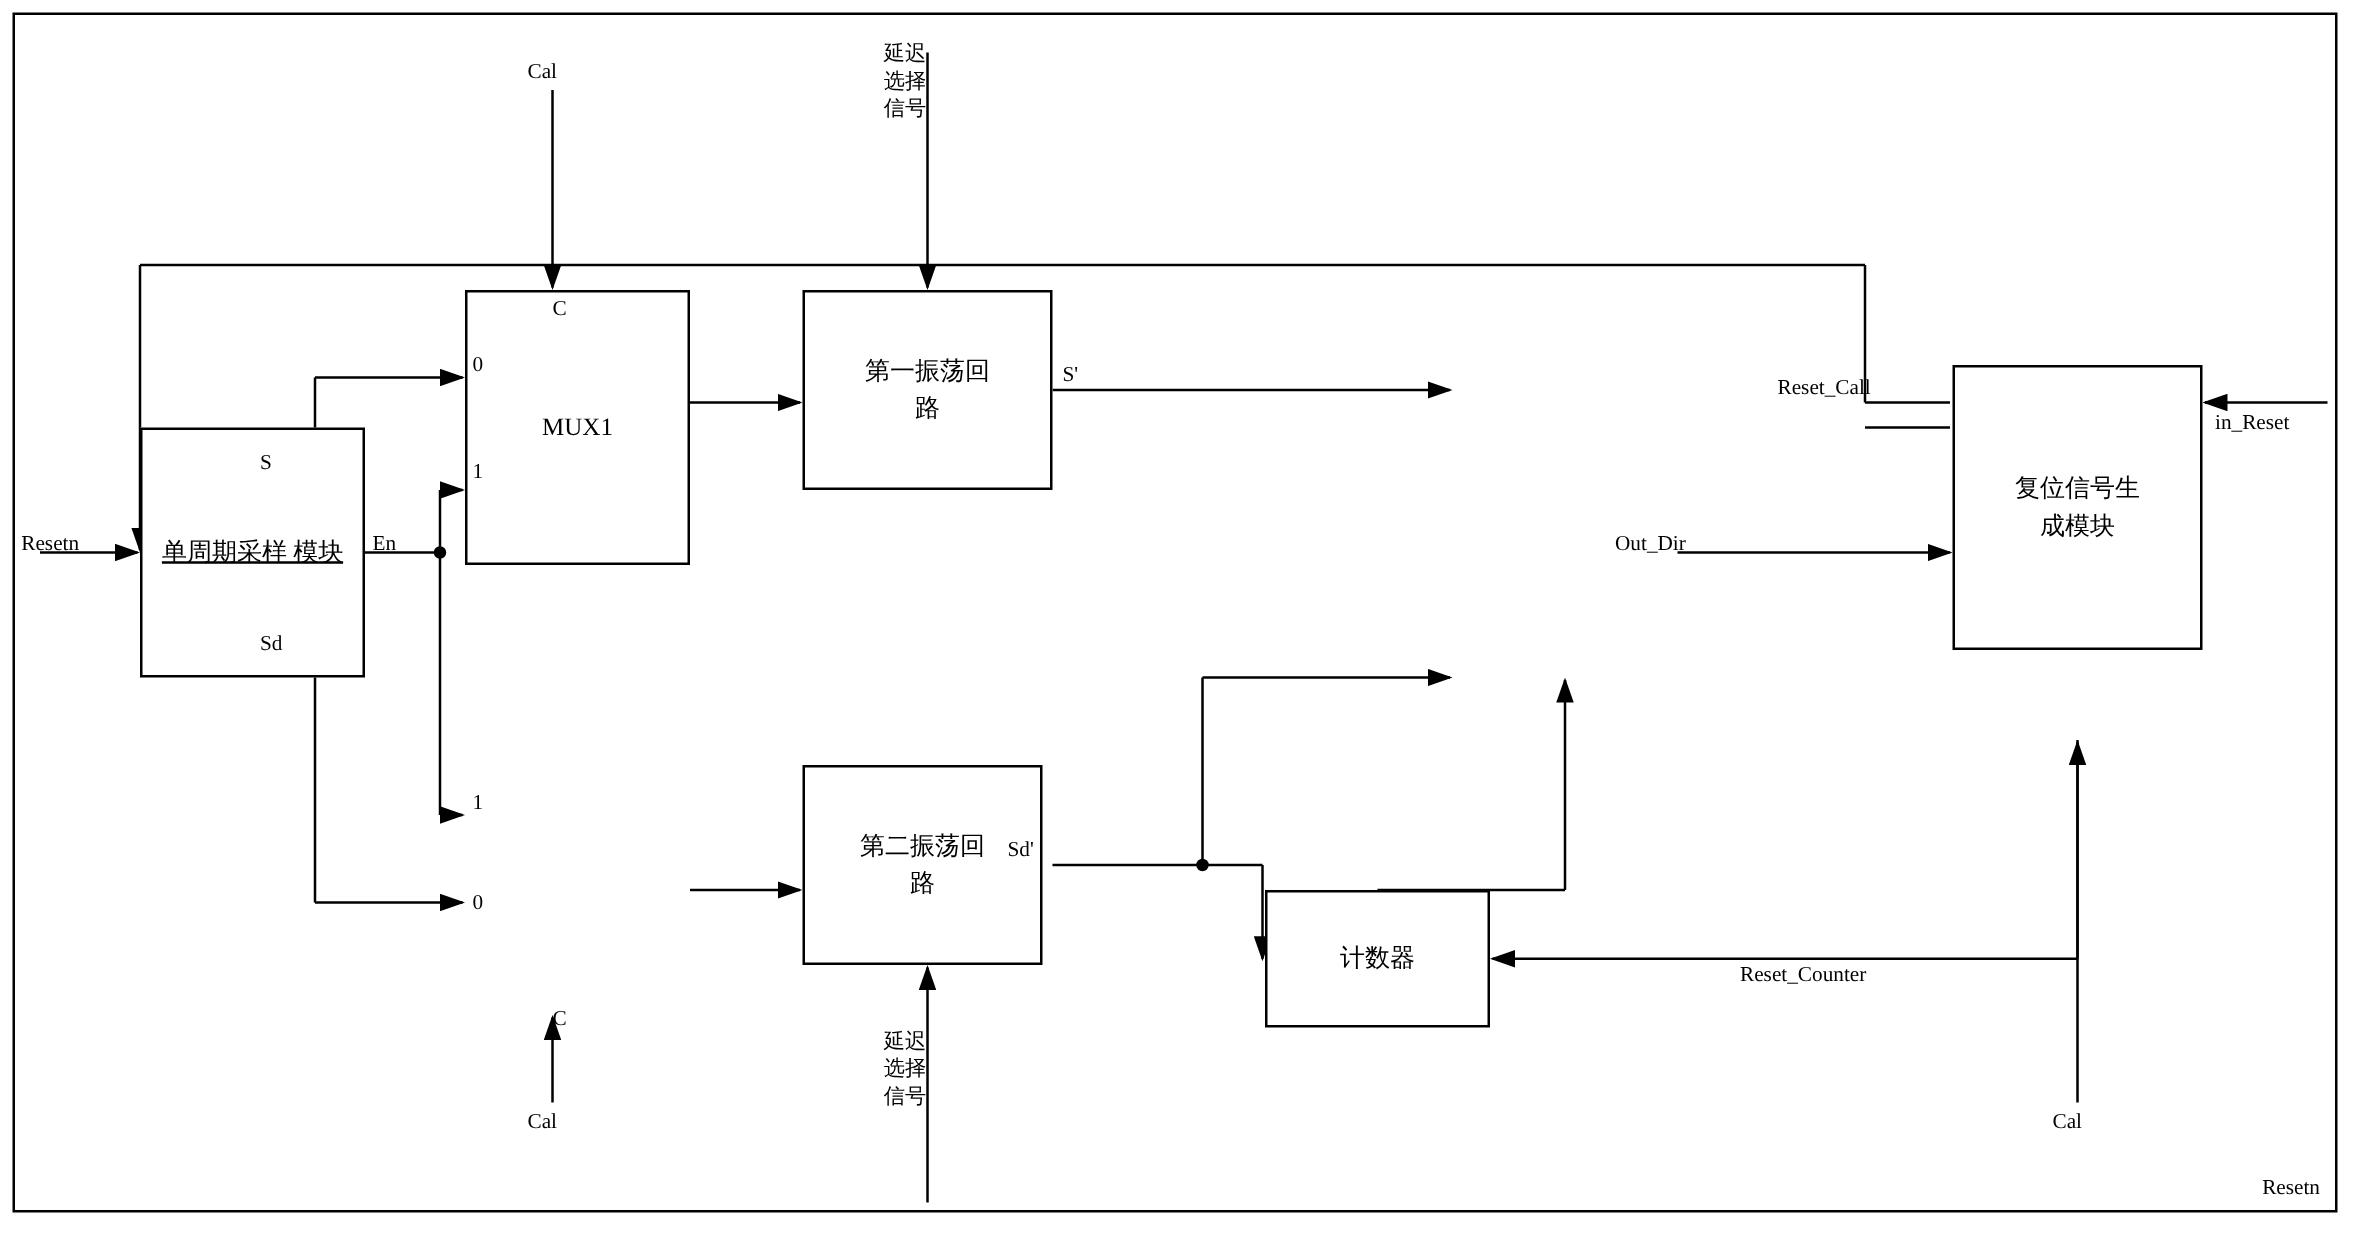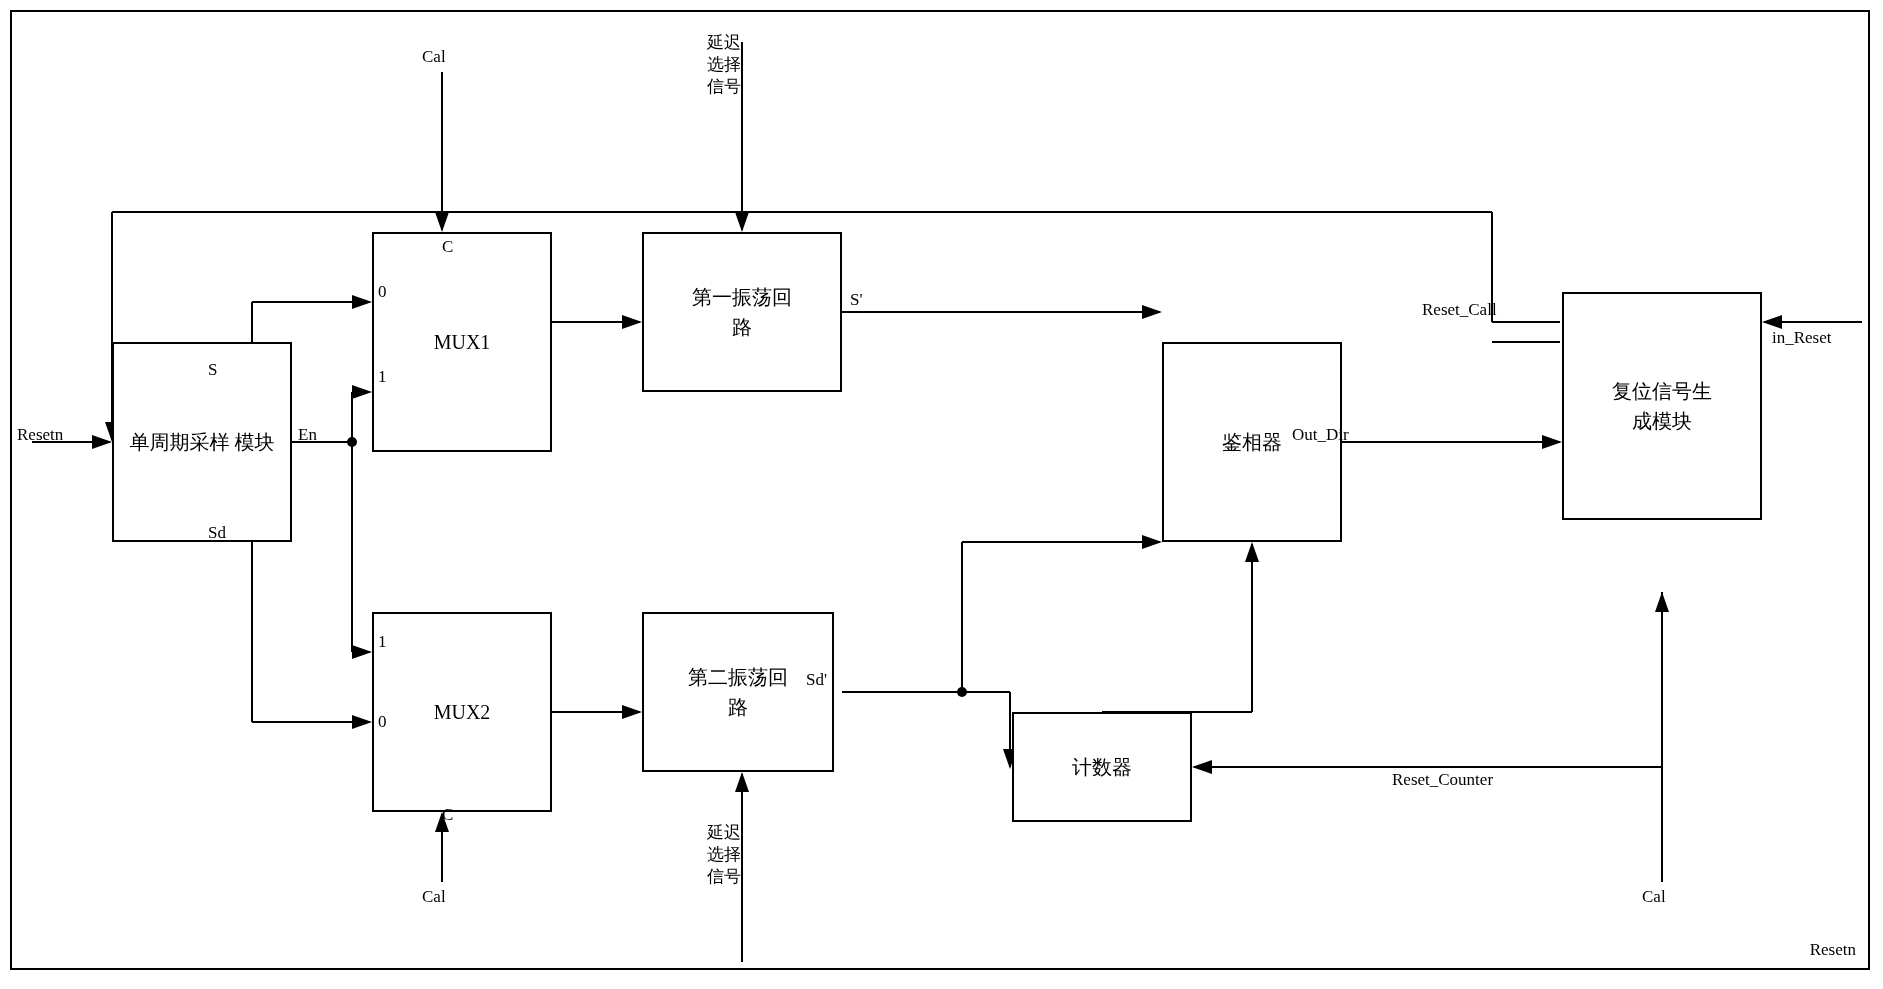--- a/index.html
+++ b/index.html
@@ -135,7 +135,7 @@
 
   </svg>
 
-  <div class="block" style="left:100px; top:330px; width:180px; height:200px;">
+  <div class="block" style="left:100px; top:330px; width:180px; height:200px;text-decoration:underline;">
     <span style="font-size:20px; line-height:1.5;">单周期采样
 模块</span>
   </div>

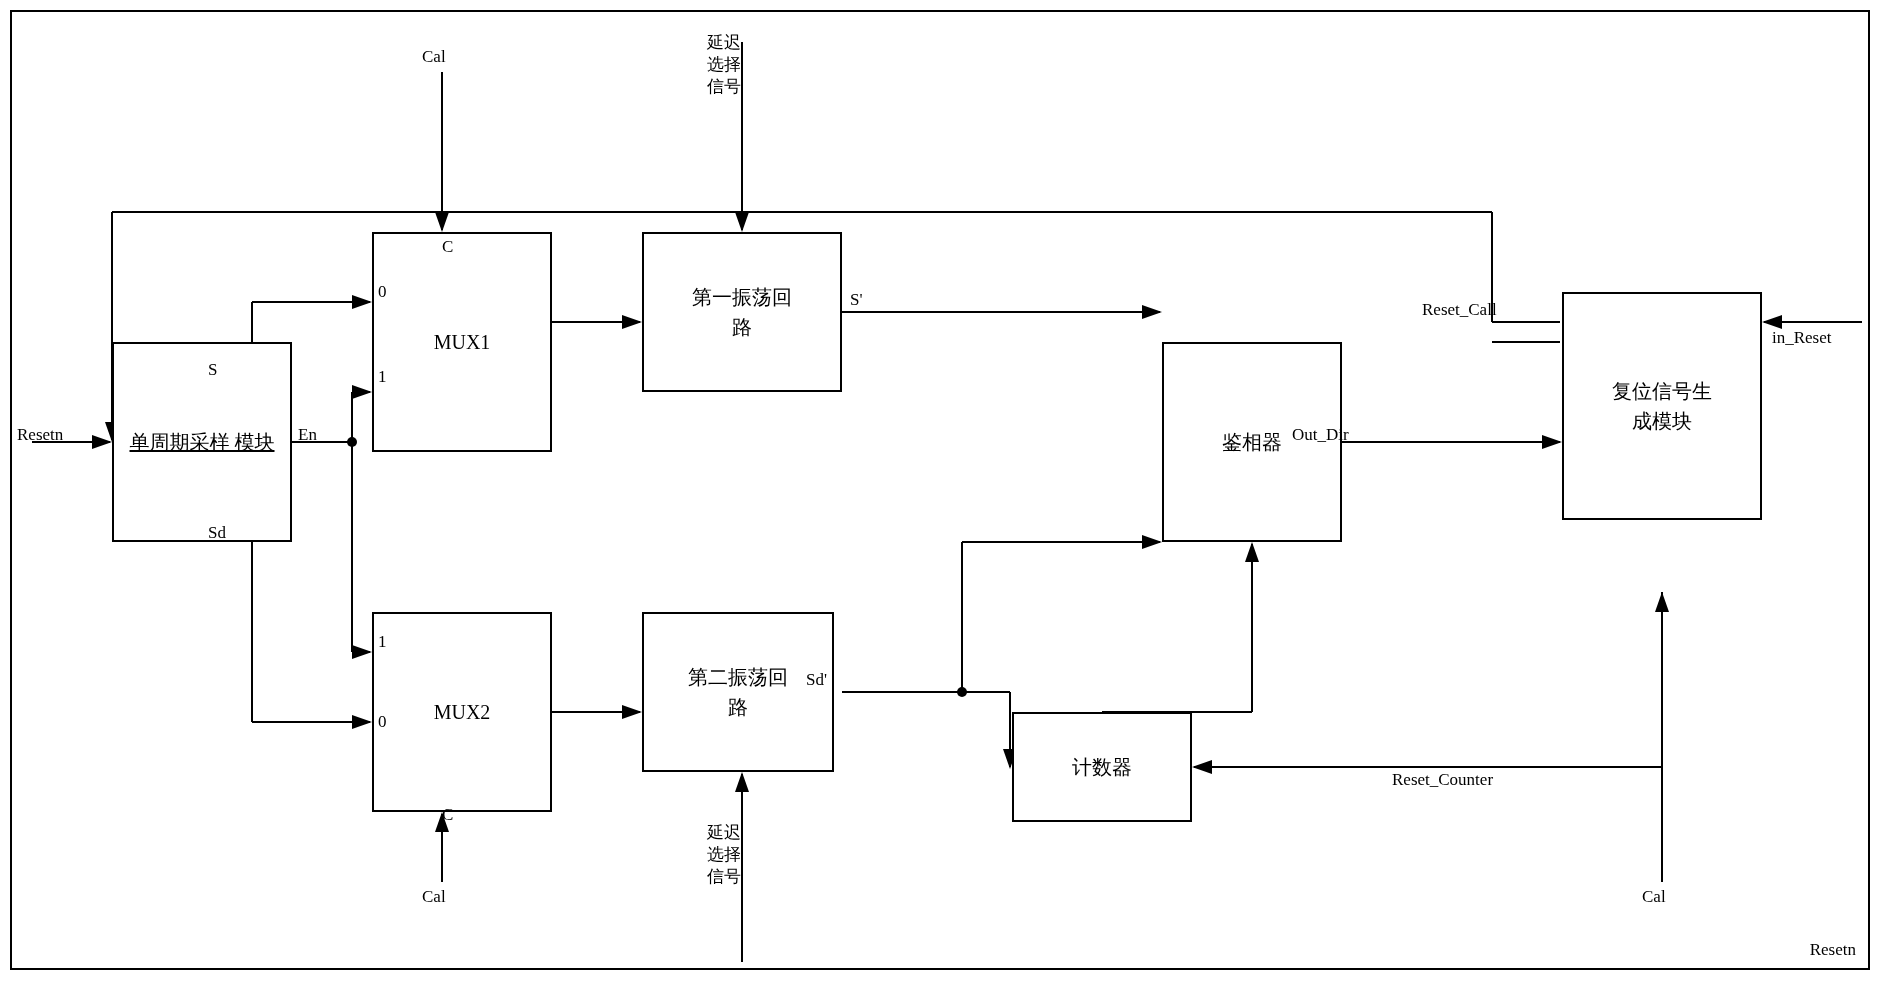--- a/index.html
+++ b/index.html
@@ -156,9 +156,6 @@
     <span style="font-size:20px; line-height:1.5;">第二振荡回<br>路</span>
   </div>
 
-  <div class="block" style="left:1150px; top:330px; width:180px; height:200px;">
-    <span style="font-size:20px;">鉴相器</span>
-  </div>
 
   <div class="block" style="left:1000px; top:700px; width:180px; height:110px;align-items:center;">
     <span style="font-size:20px;">计数器</span>

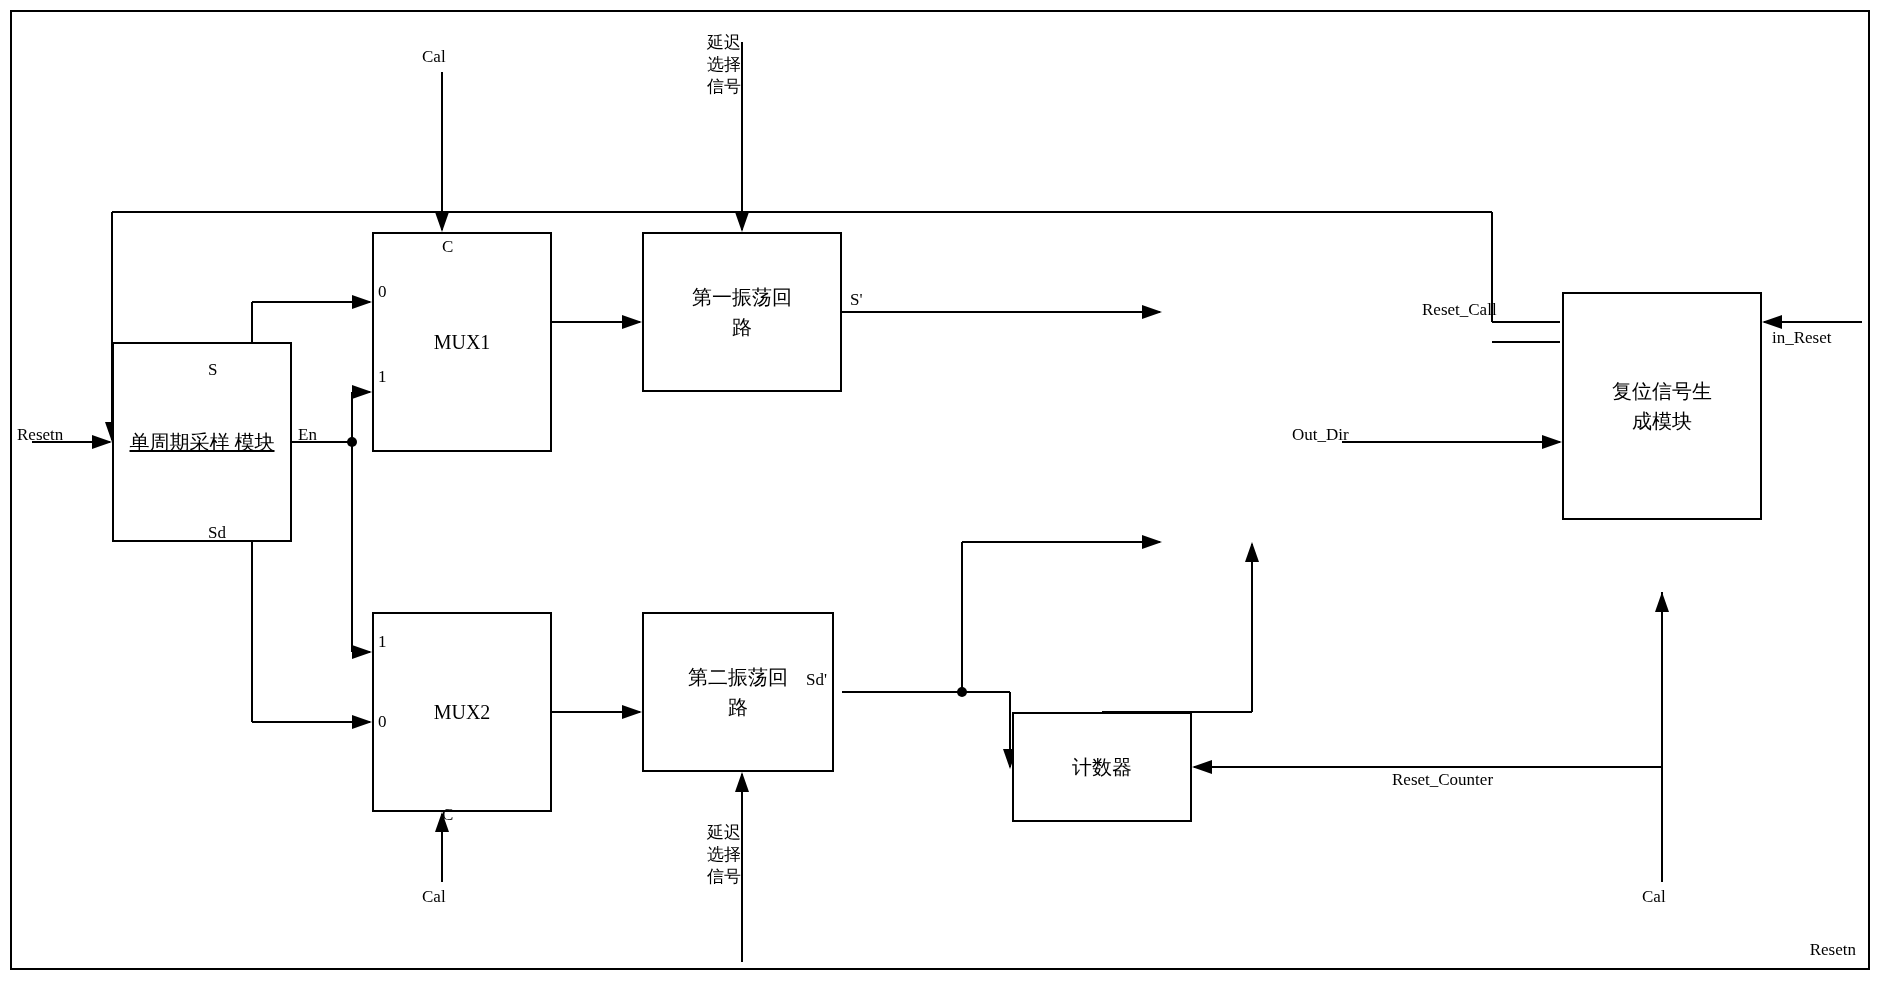--- a/index.html
+++ b/index.html
@@ -169,7 +169,7 @@
 
   <div class="label" style="left:196px; top:348px;">S</div>
 
-  <div class="label" style="left:196px; top:493px;margin-top:18px;">Sd</div>
+  <div class="label" style="left:196px; top:493px;">Sd</div>
 
   <div class="label" style="left:286px; top:413px;">En</div>
 

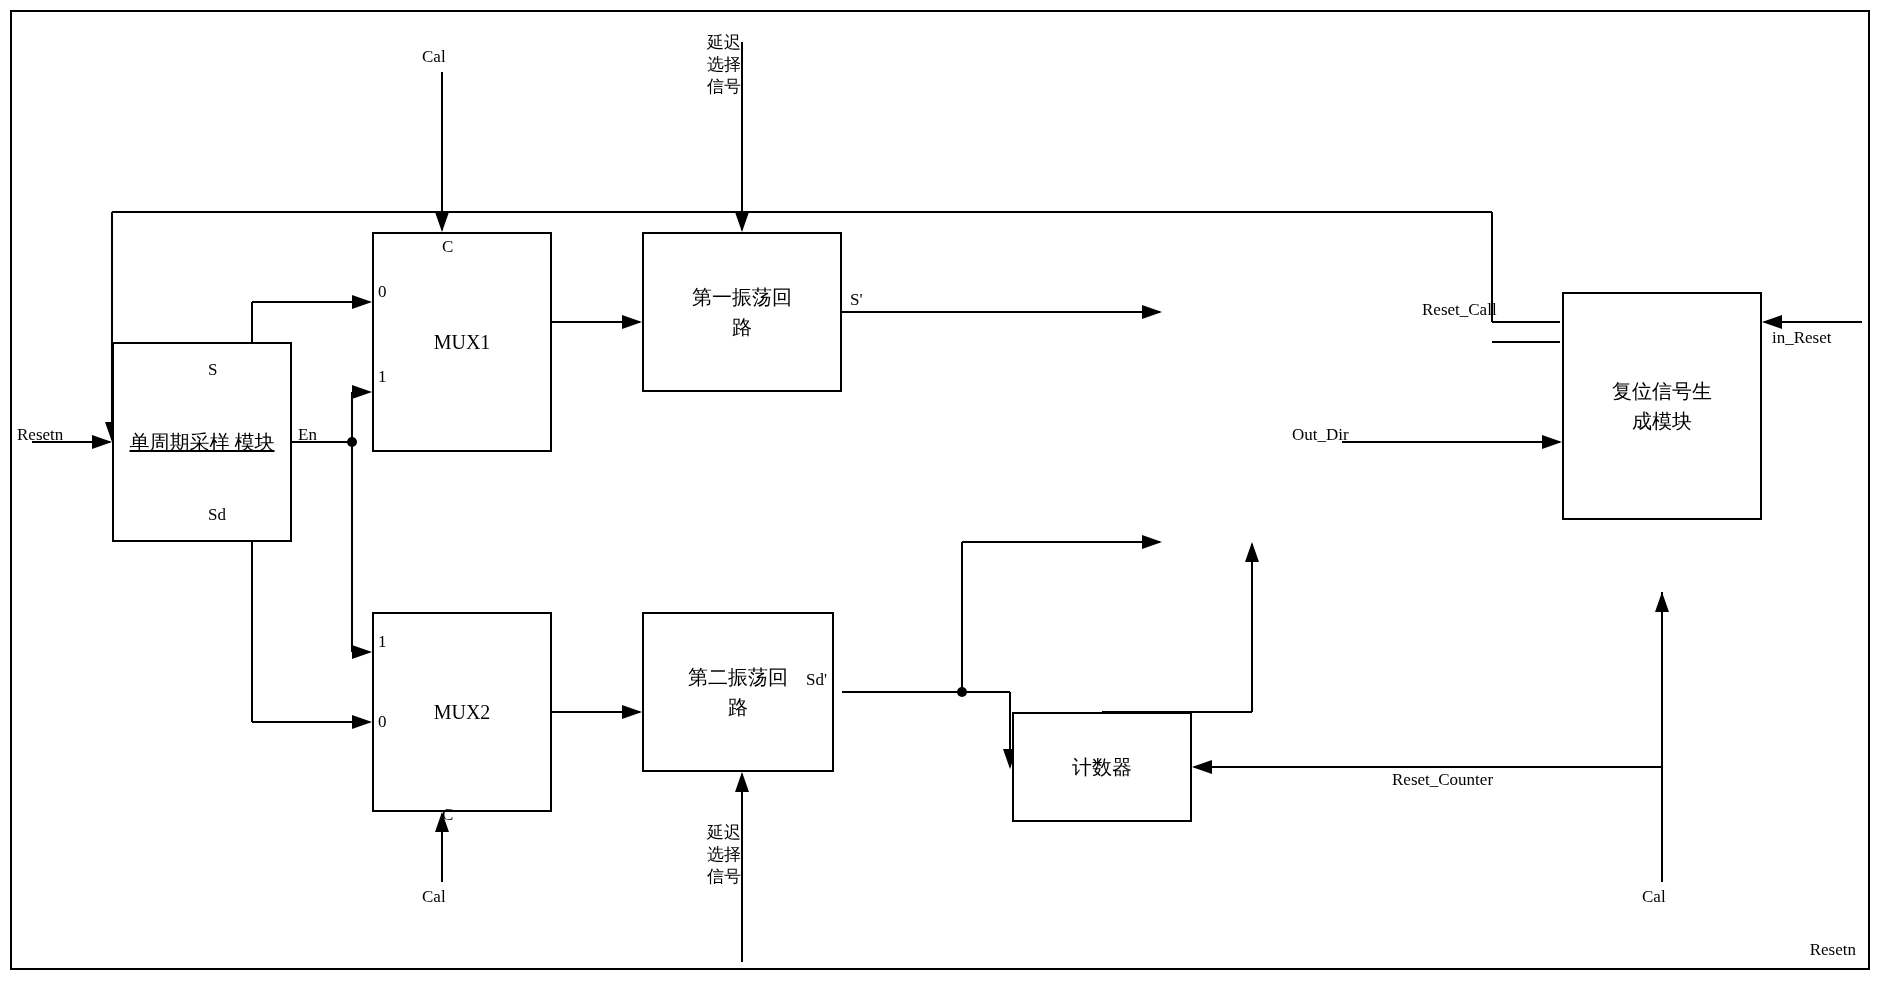--- a/index.html
+++ b/index.html
@@ -144,9 +144,6 @@
     <span style="font-size:20px;">MUX1</span>
   </div>
 
-  <div class="block" style="left:360px; top:600px; width:180px; height:200px;">
-    <span style="font-size:20px;">MUX2</span>
-  </div>
 
   <div class="block" style="left:630px; top:220px; width:200px; height:160px;">
     <span style="font-size:20px; line-height:1.5;">第一振荡回<br>路</span>

